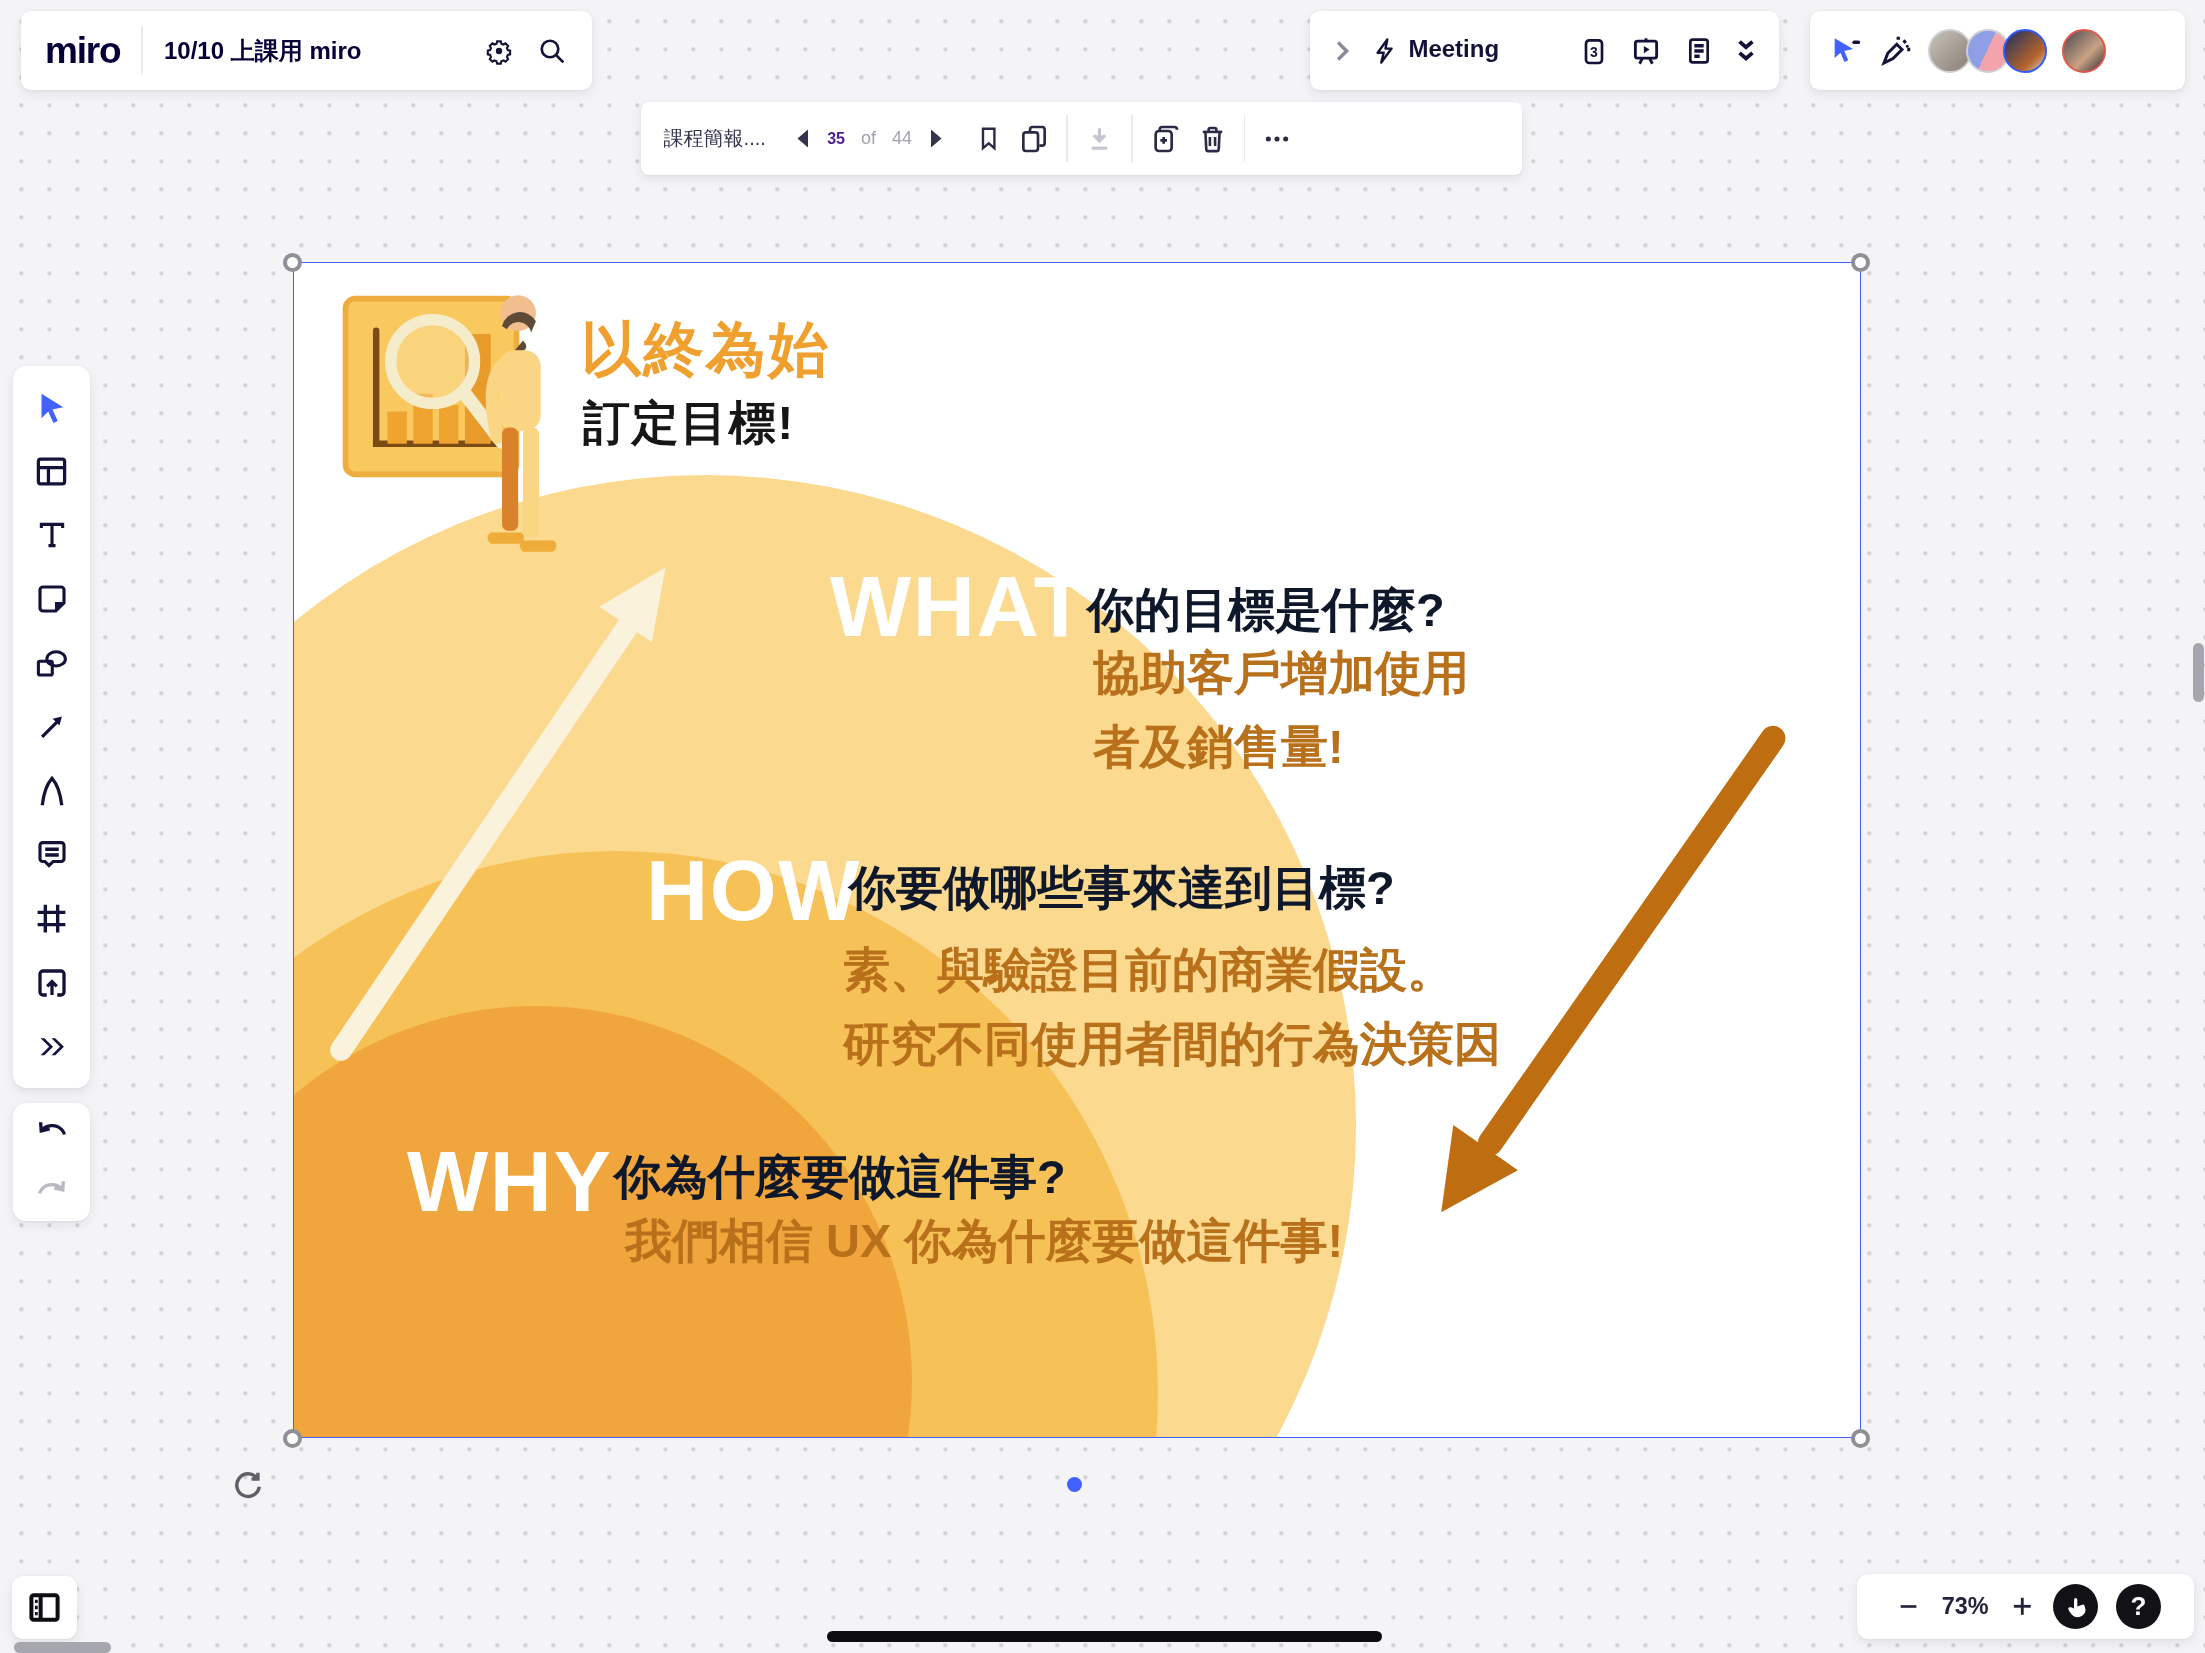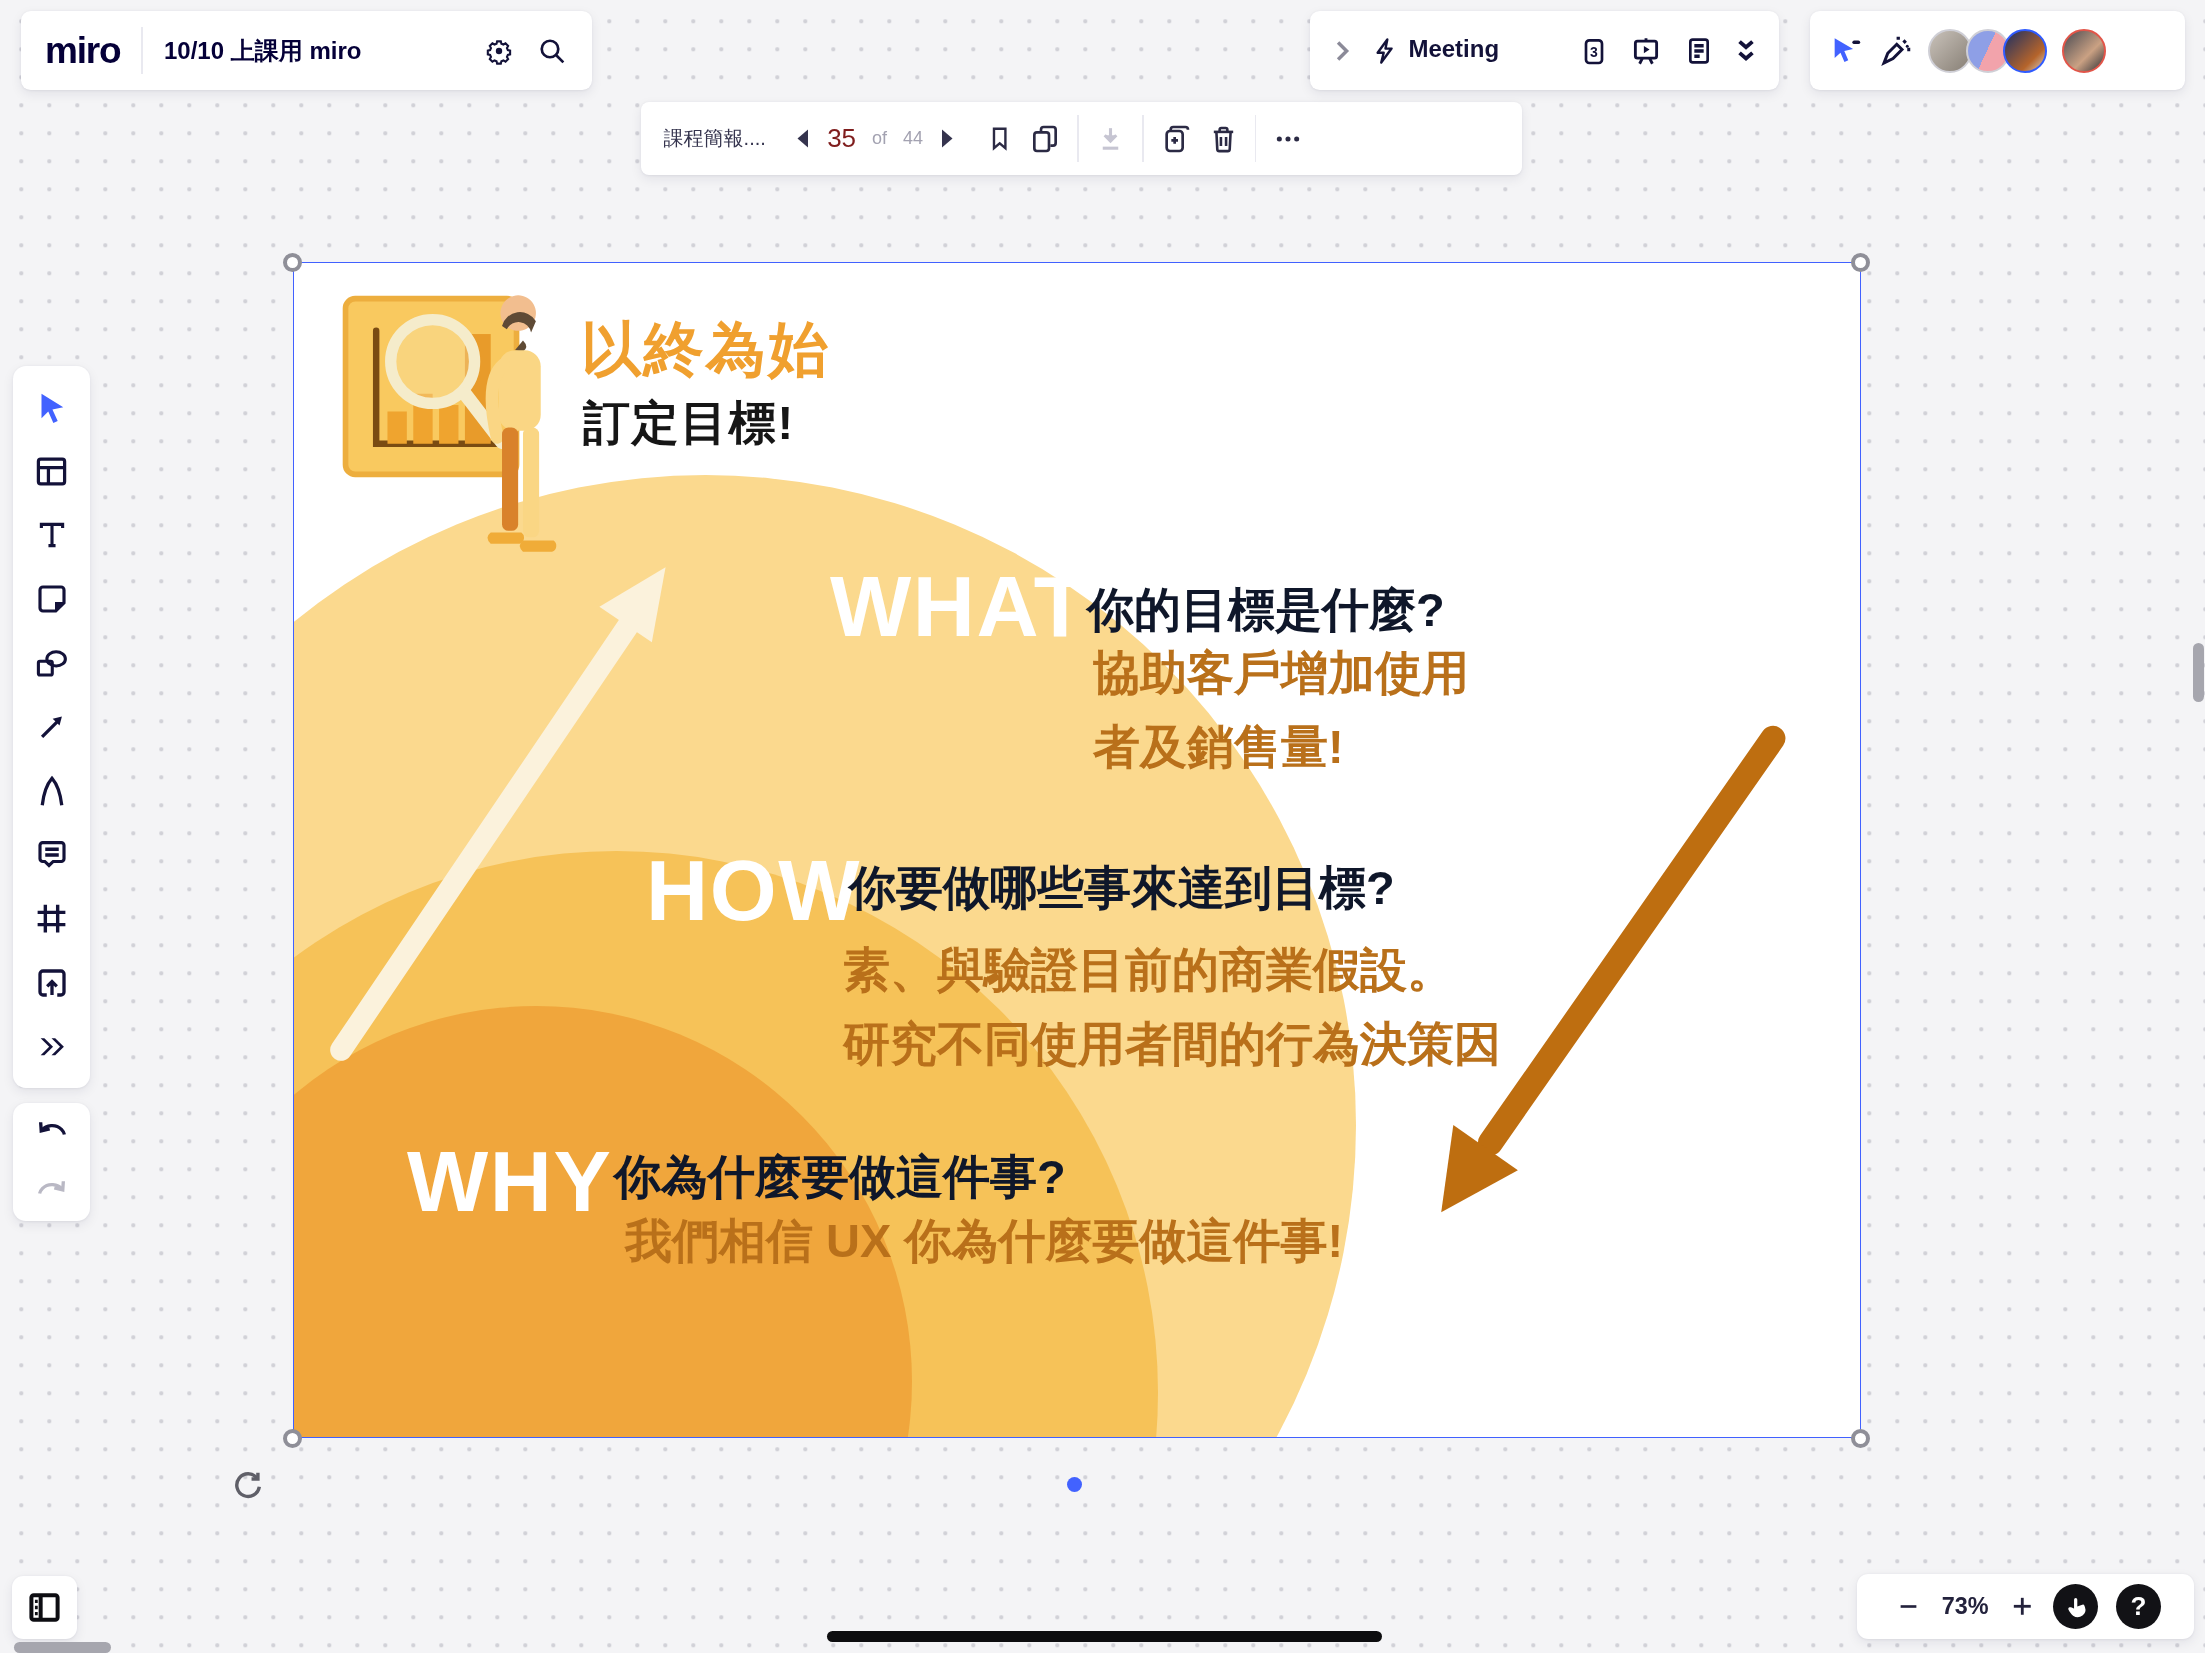--- a/index.html
+++ b/index.html
@@ -23,7 +23,7 @@
   .logo{font-size:37px;font-weight:800;letter-spacing:-1.2px;color:#050038}
   .board-title{font-size:24px;font-weight:700;color:#050038;white-space:nowrap}
   .fb-title{font-size:20px;font-weight:500;color:#35344e;white-space:nowrap}
-  .fb-num{font-size:26px;font-weight:400;color:#7f1d1d}
+  .fb-num{font-size:16px;font-weight:700;color:#4c1d95}
   .fb-dim{font-size:18px;font-weight:500;color:#a3a2b1}
   .meet-label{font-size:24px;font-weight:600;color:#131239}
   .zoom-num{font-size:23.4px;font-weight:600;color:#23223c}

